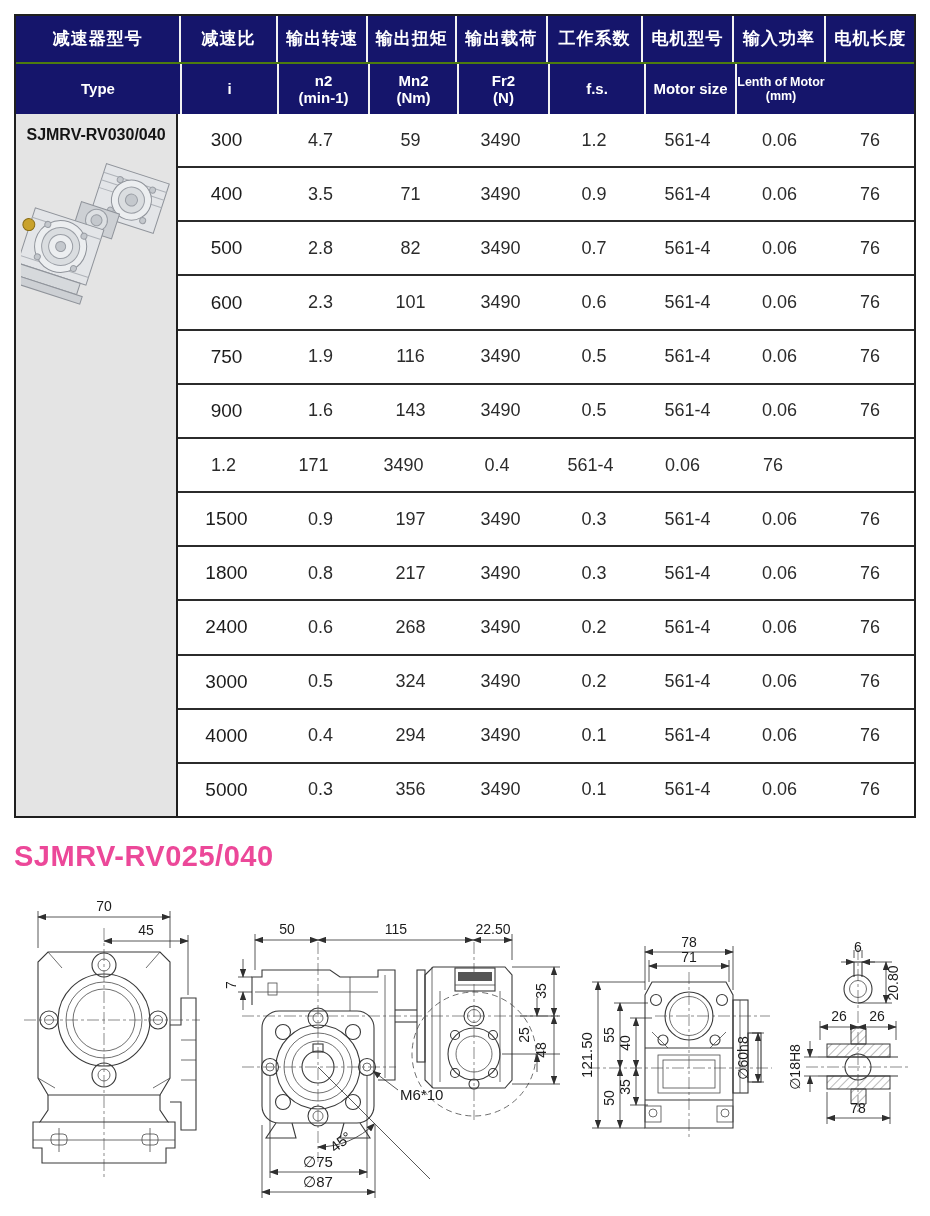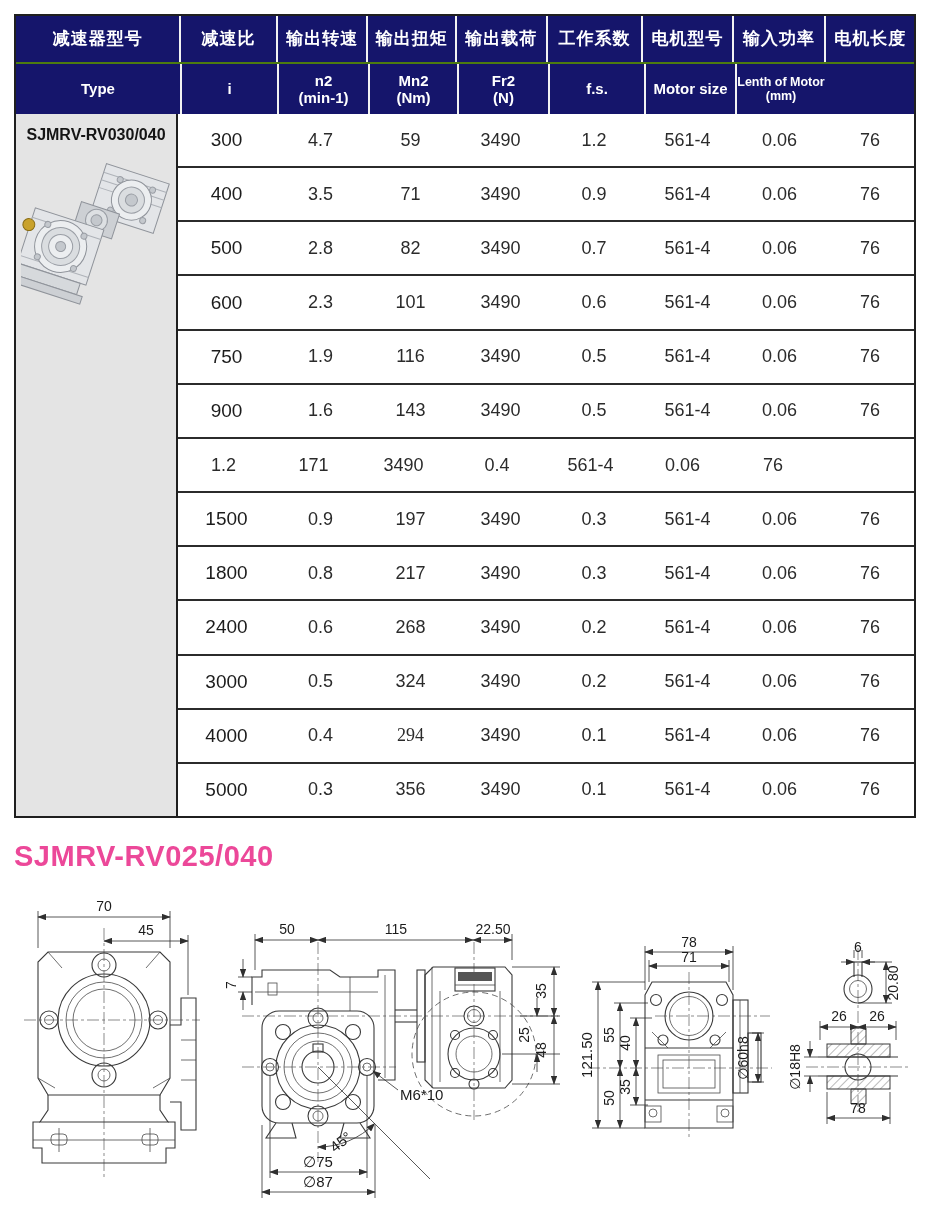--- a/index.html
+++ b/index.html
@@ -501,7 +501,7 @@
           <div class="row">
             <div class="cell c0" style="width: 97px;">4000</div>
             <div class="cell c1" style="width: 91px;">0.4</div>
-            <div class="cell c2" style="width: 89px; font-family: Liberation Serif, serif;">294</div>
+            <div class="cell c2" style="width: 89px;">294</div>
             <div class="cell c3" style="width: 91px;">3490</div>
             <div class="cell c4" style="width: 96px;">0.1</div>
             <div class="cell c5" style="width: 91px;">561-4</div>

